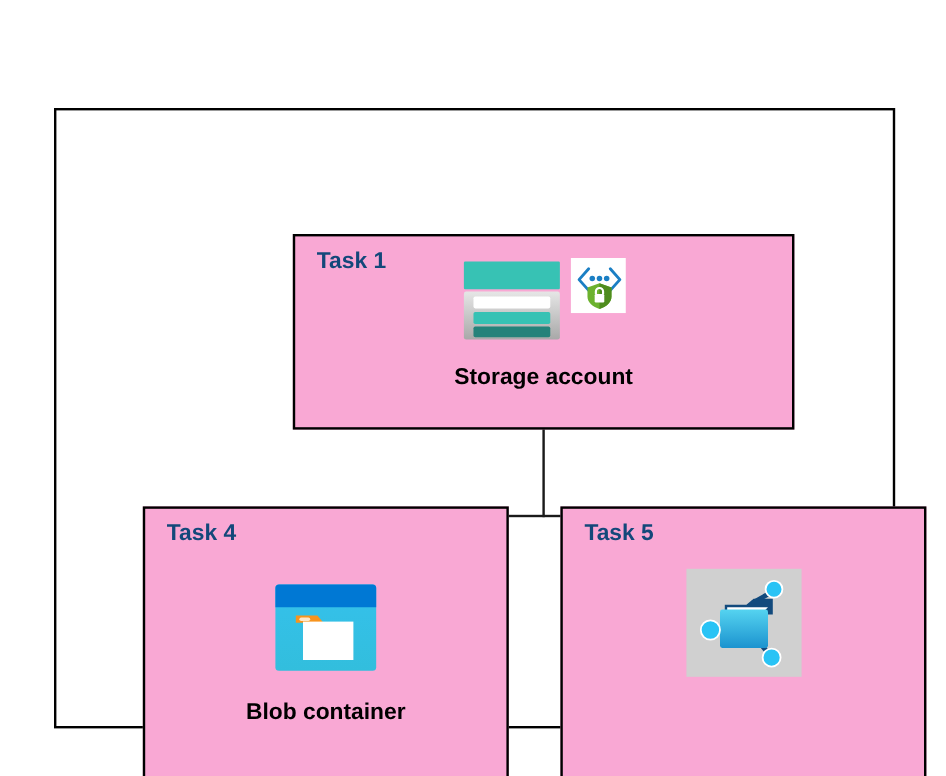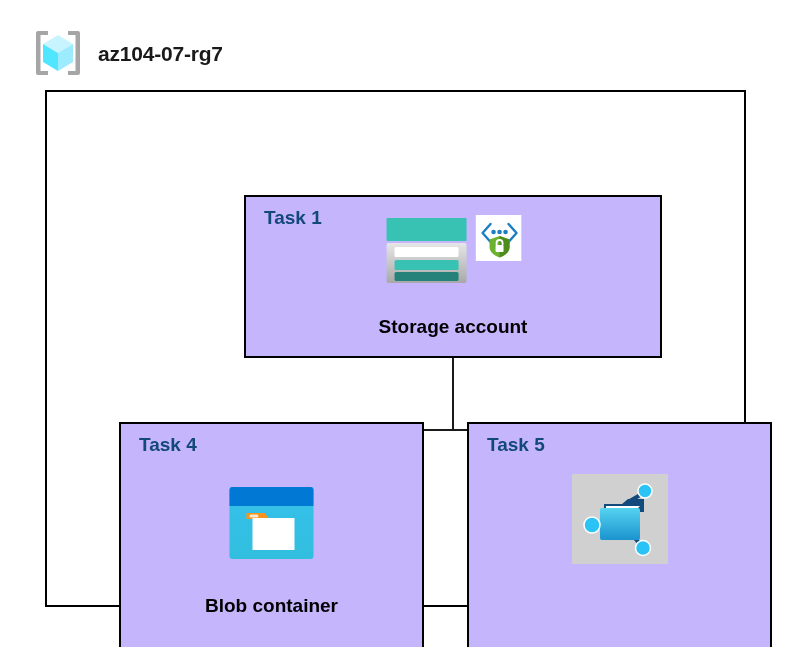--- a/index.html
+++ b/index.html
@@ -157,21 +157,6 @@
 
 <div id="canvas">
 
-  <div class="rg-header">
-    <svg class="rg-icon" viewBox="0 0 52 52">
-
-      <path d="M16 4 H6 a2 2 0 0 0 -2 2 V46 a2 2 0 0 0 2 2 H16 V44 H8.5 V8 H16 Z" fill="#a6a6a6"></path>
-
-      <path d="M36 4 H46 a2 2 0 0 1 2 2 V46 a2 2 0 0 1 -2 2 H36 V44 H43.5 V8 H36 Z" fill="#a6a6a6"></path>
-
-      <path d="M26 8 L41 17 L26 26 L11 17 Z" fill="#c8f4ff"></path>
-
-      <path d="M11 17 L26 26 L26 44 L11 35 Z" fill="#50e6ff"></path>
-
-      <path d="M41 17 L41 35 L26 44 L26 26 Z" fill="#9cebff"></path>
-    </svg>
-    <div class="rg-title">az104-07-rg7</div>
-  </div>
 
   <div class="outer-box">
 

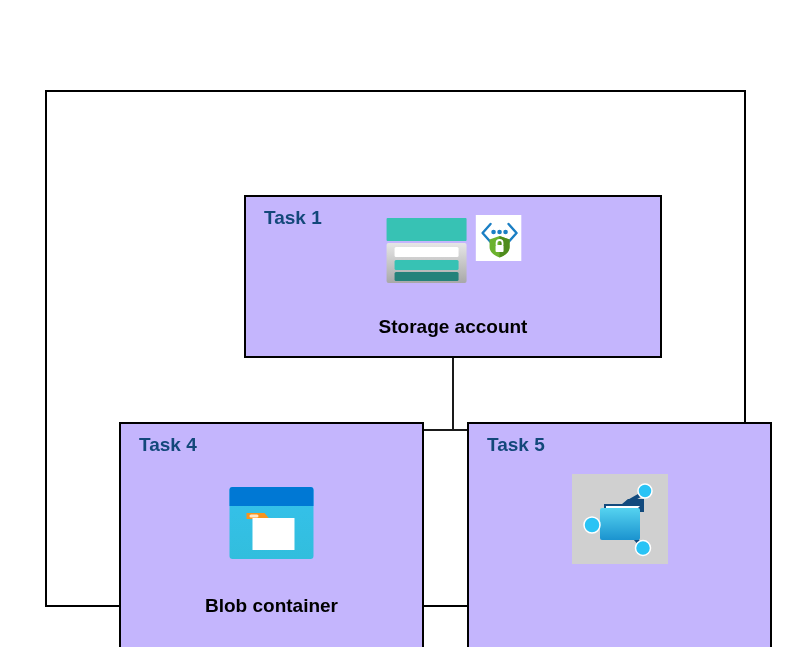--- a/index.html
+++ b/index.html
@@ -64,7 +64,7 @@
     position: absolute;
     box-sizing: border-box;
     border: 2px solid #000000;
-    background: #c4b5fd;
+    background: #f9a8d4;
   }
   #task-1 {
     left: 197px;

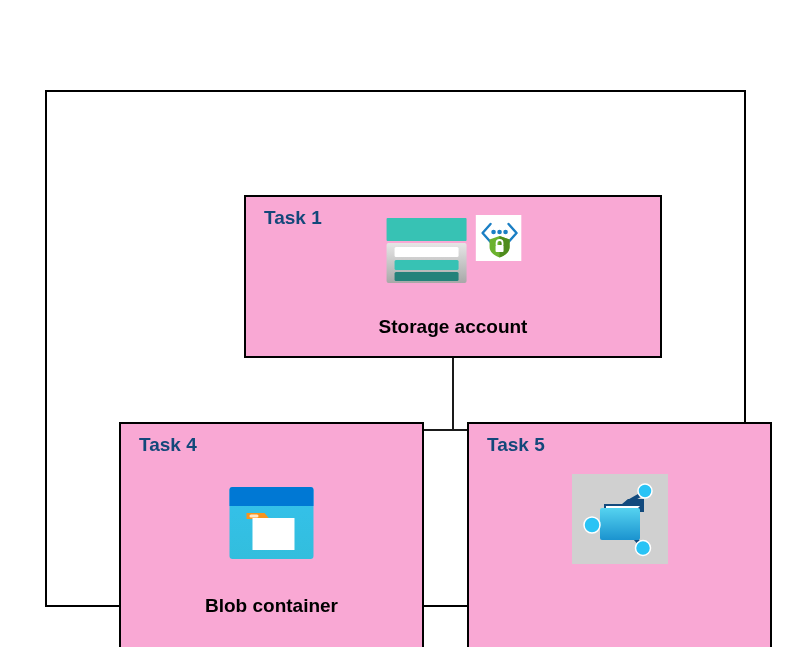--- a/index.html
+++ b/index.html
@@ -113,7 +113,7 @@
     color: #000000;
     white-space: nowrap;
     line-height: 1;
-    margin-top: 24px;
+    margin-top: 12px;
     padding: 8px 22px;
   }
   .node-caption.highlighted {

